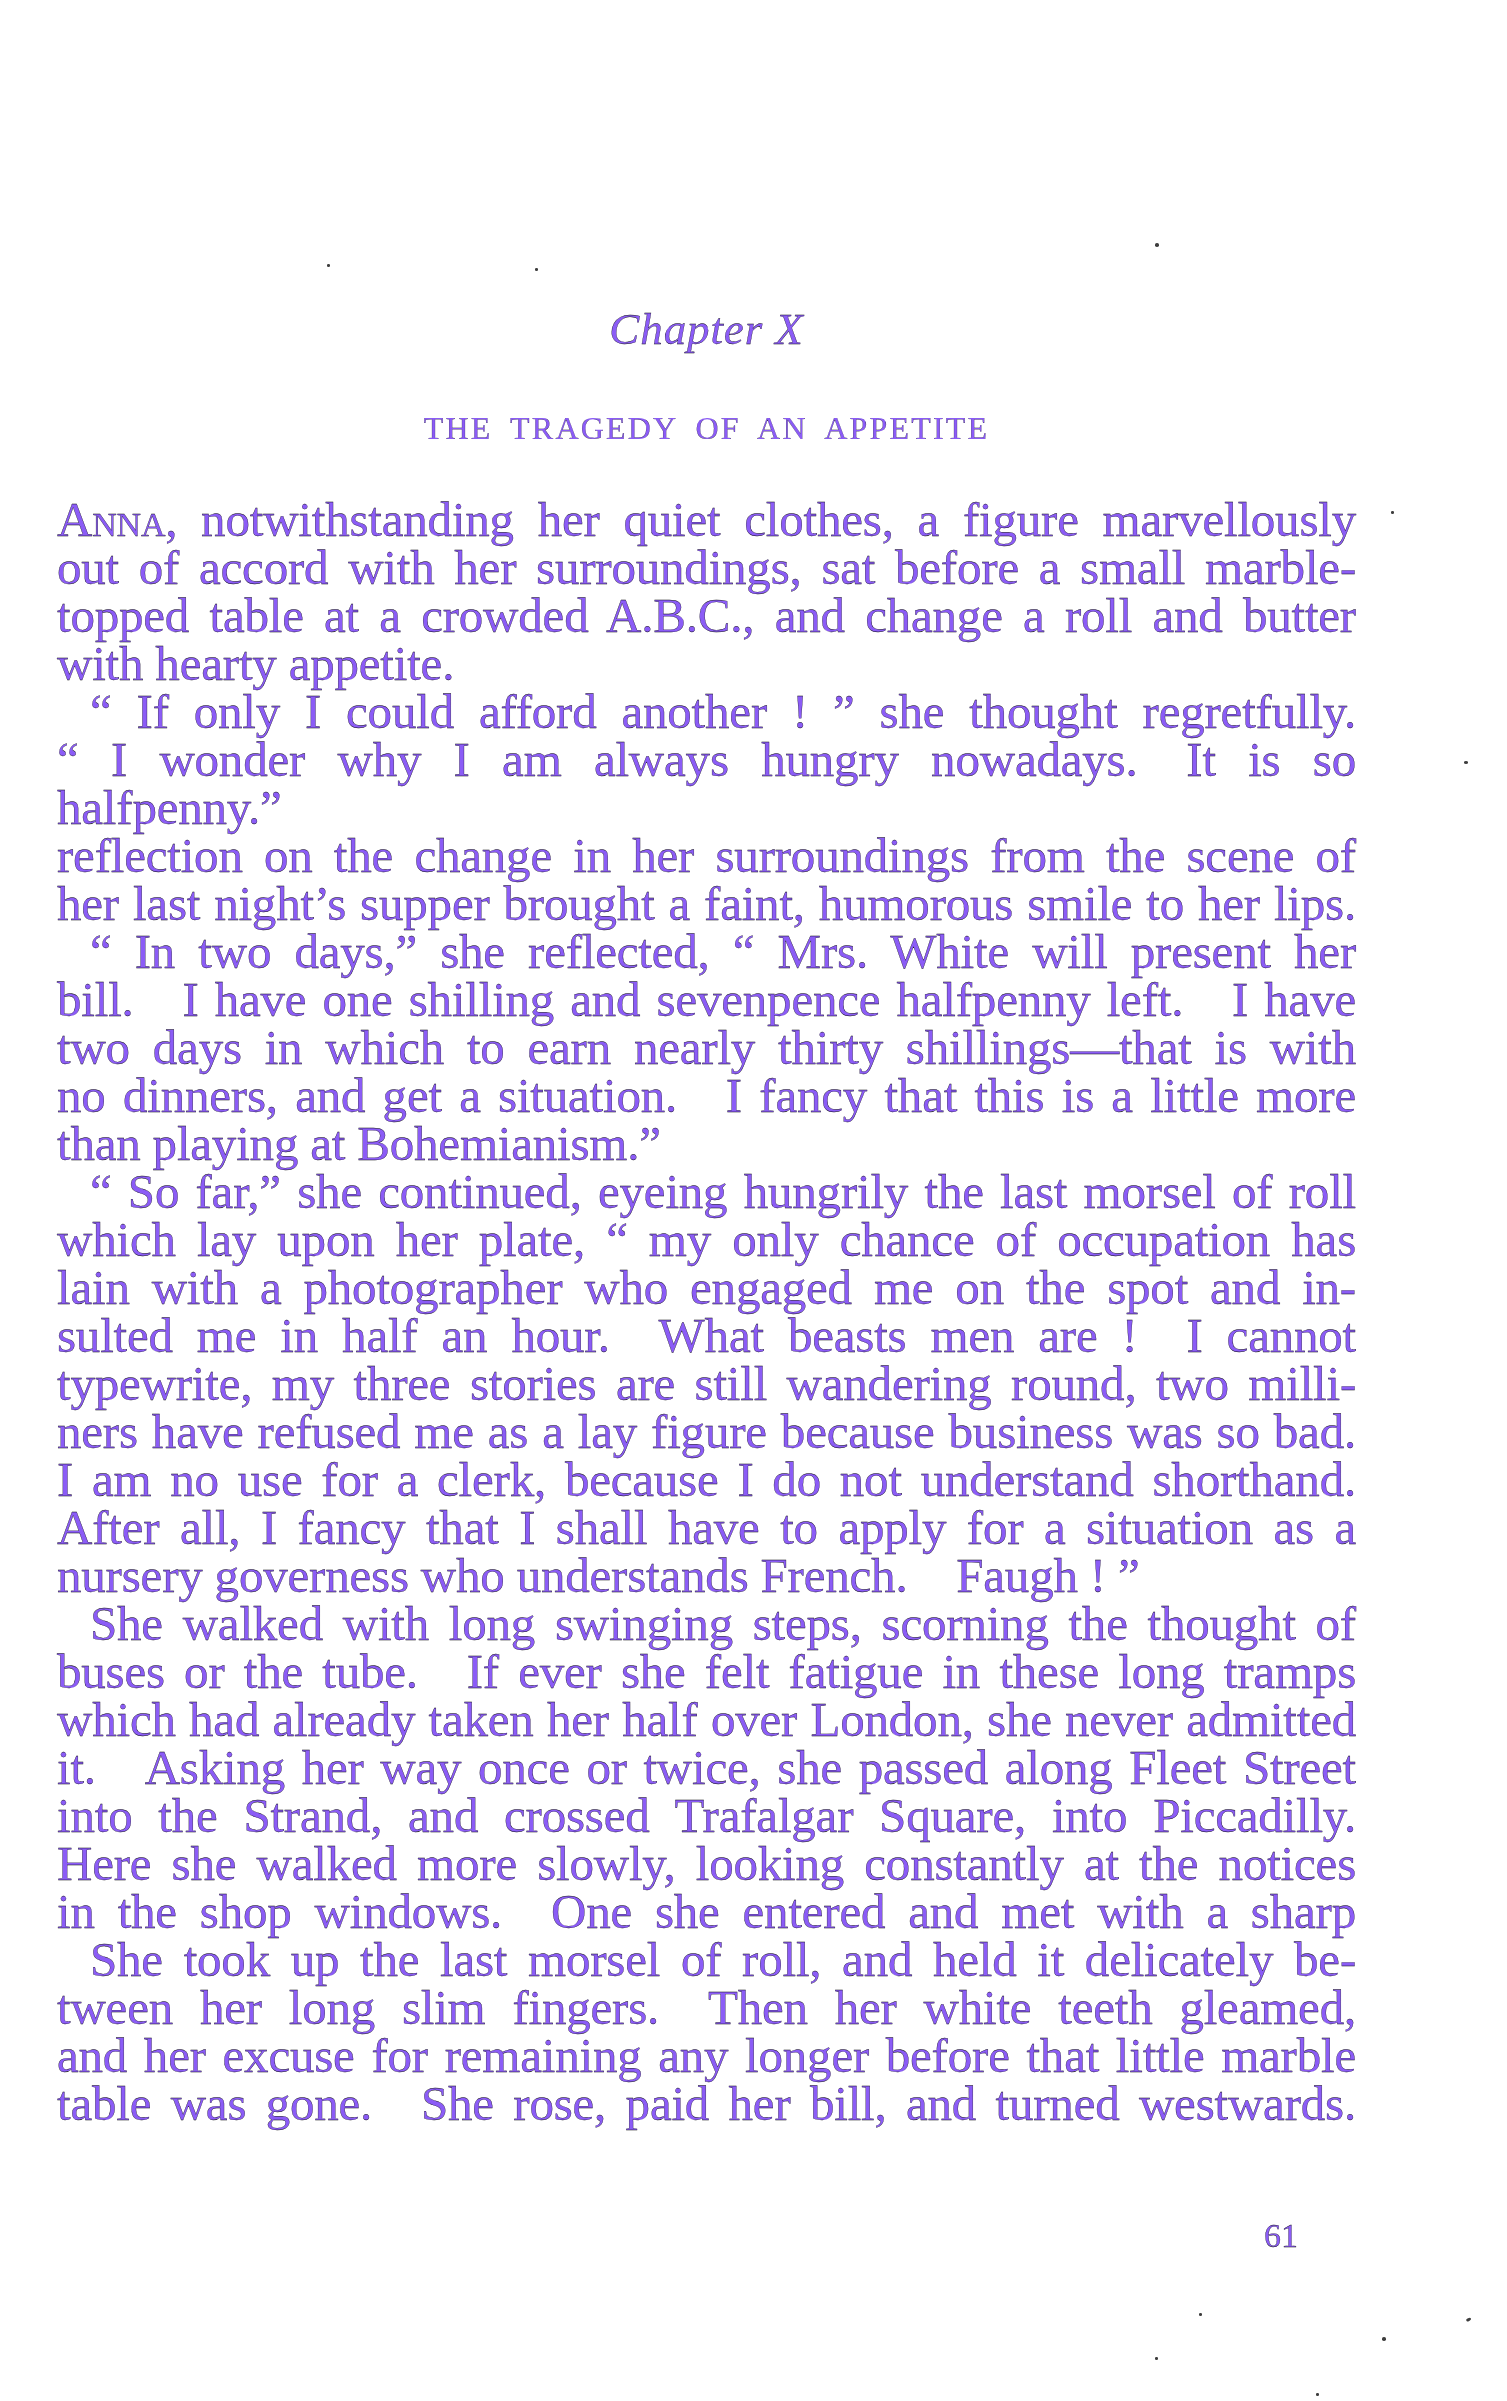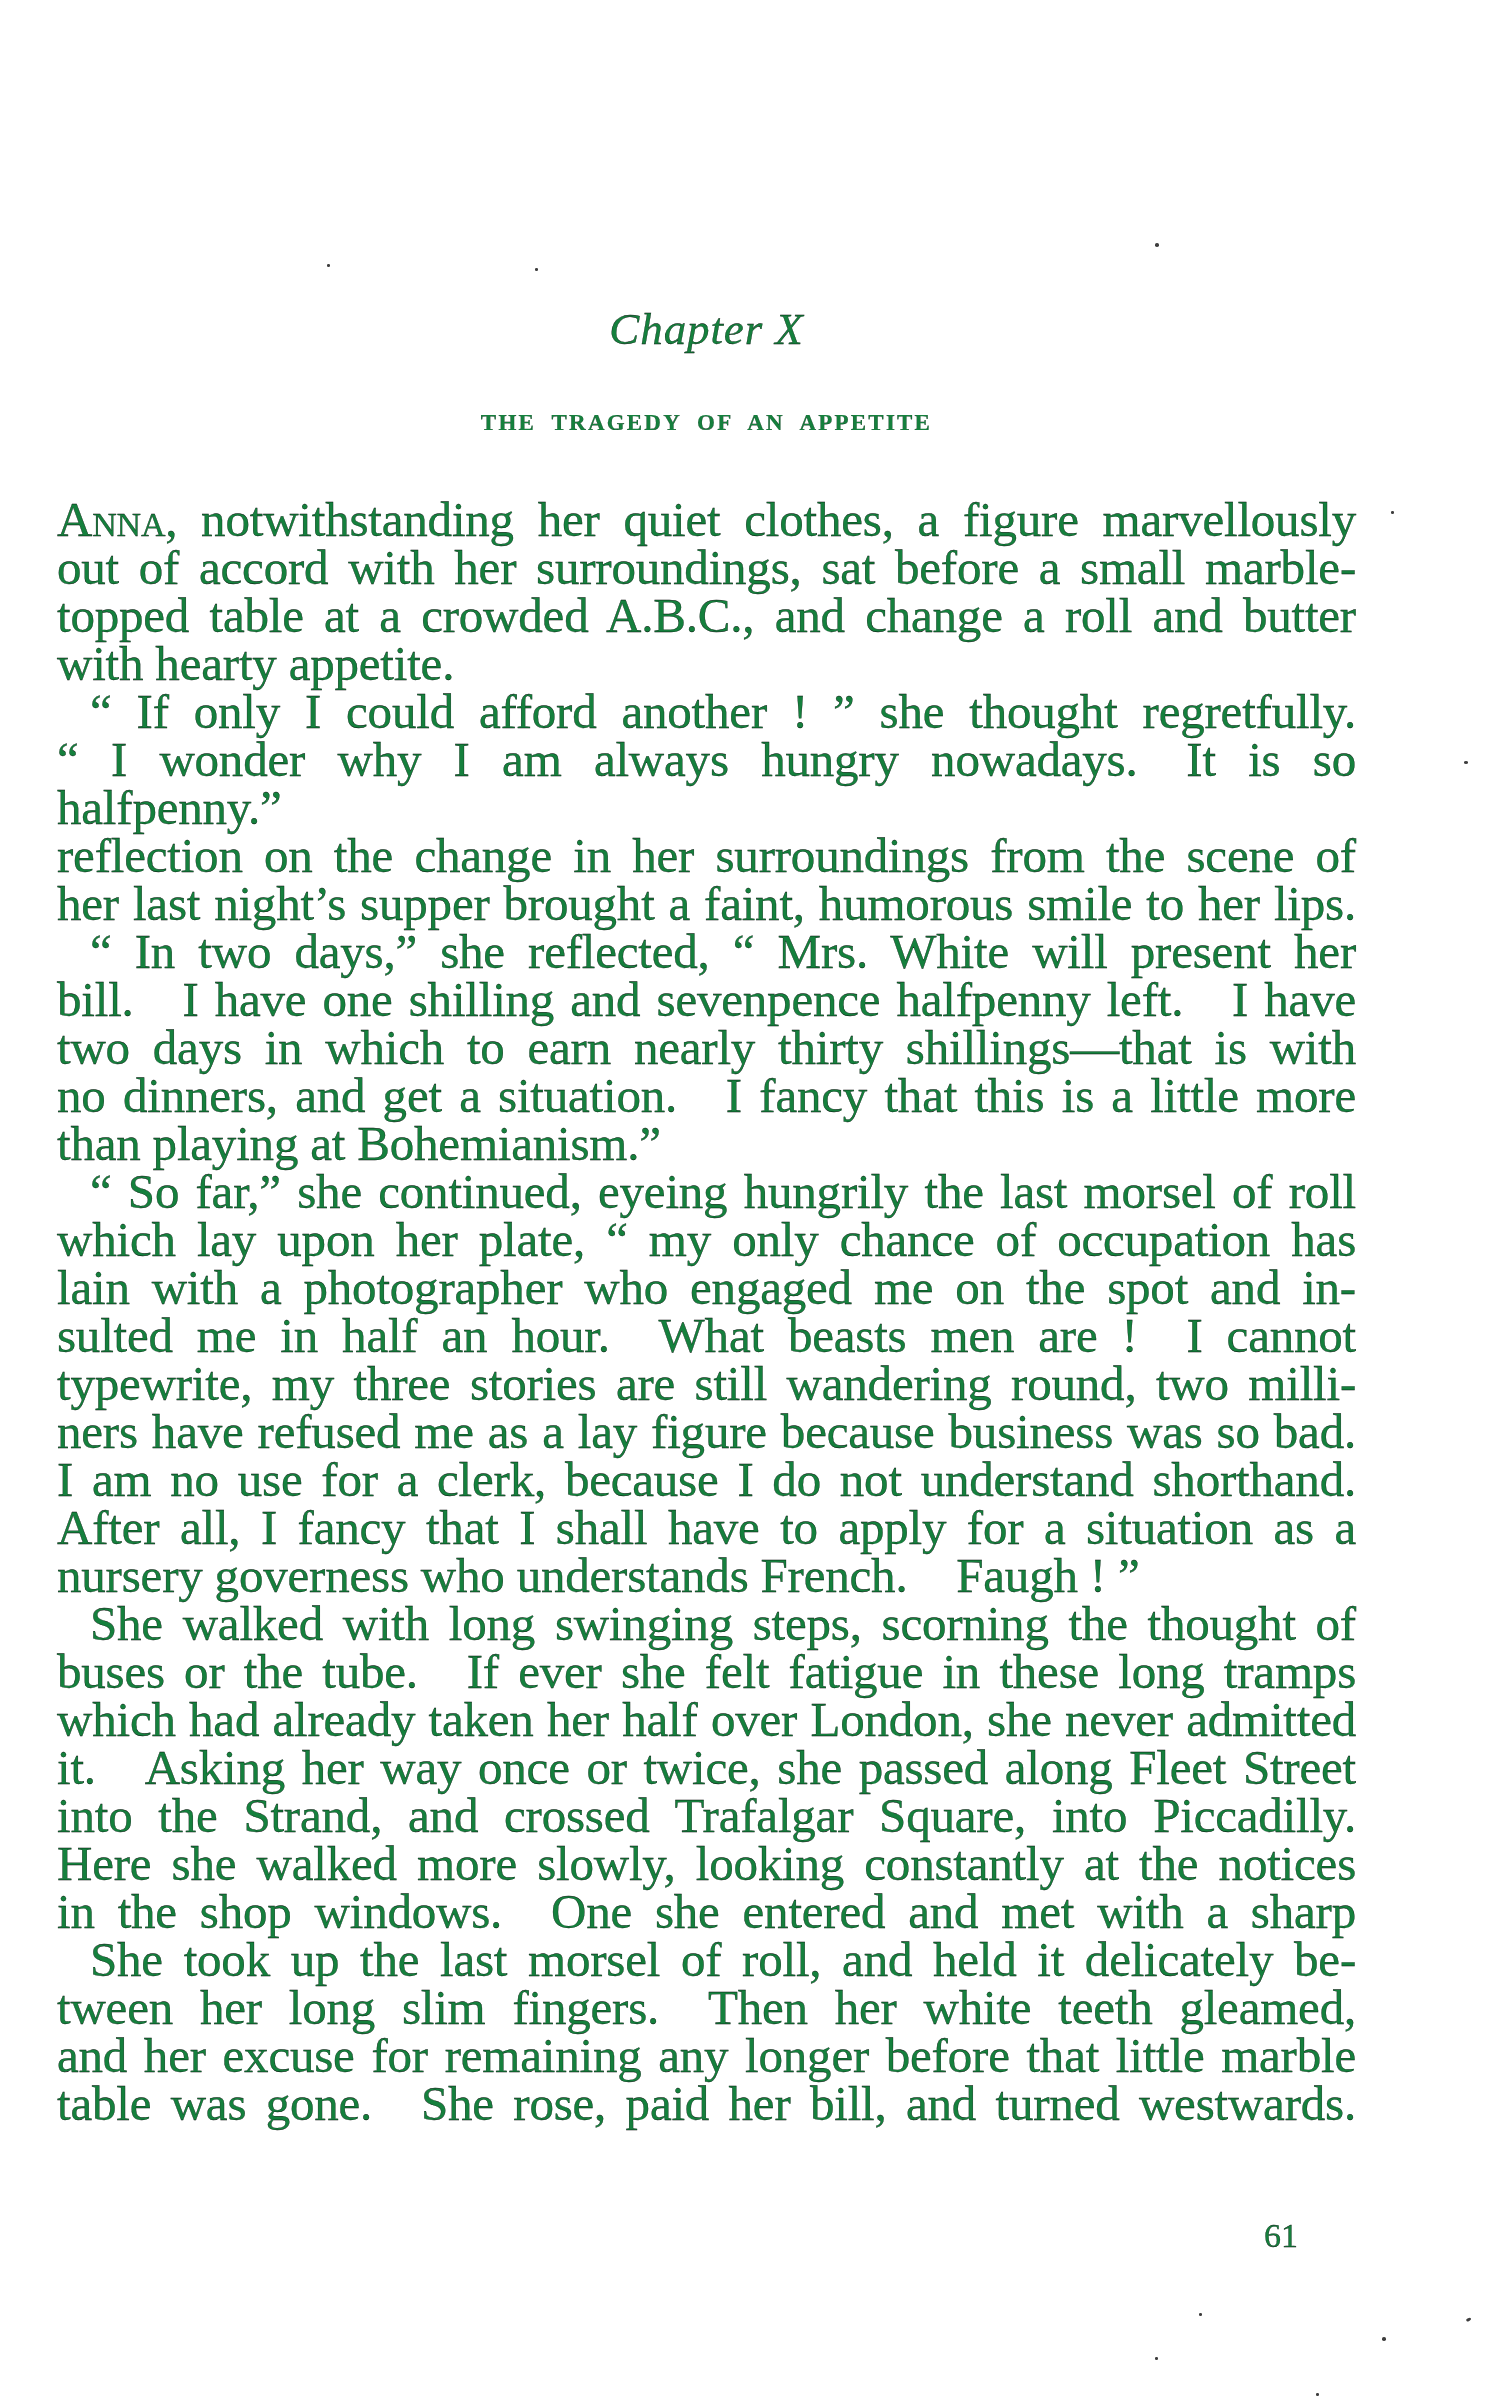--- a/index.html
+++ b/index.html
@@ -8,7 +8,7 @@
     width: 1507px;
     height: 2401px;
     background: #ffffff;
-    color: #15803d;
+    color: #8b5cf6;
     font-family: "Liberation Serif", "DejaVu Serif", serif;
     overflow: hidden;
   }

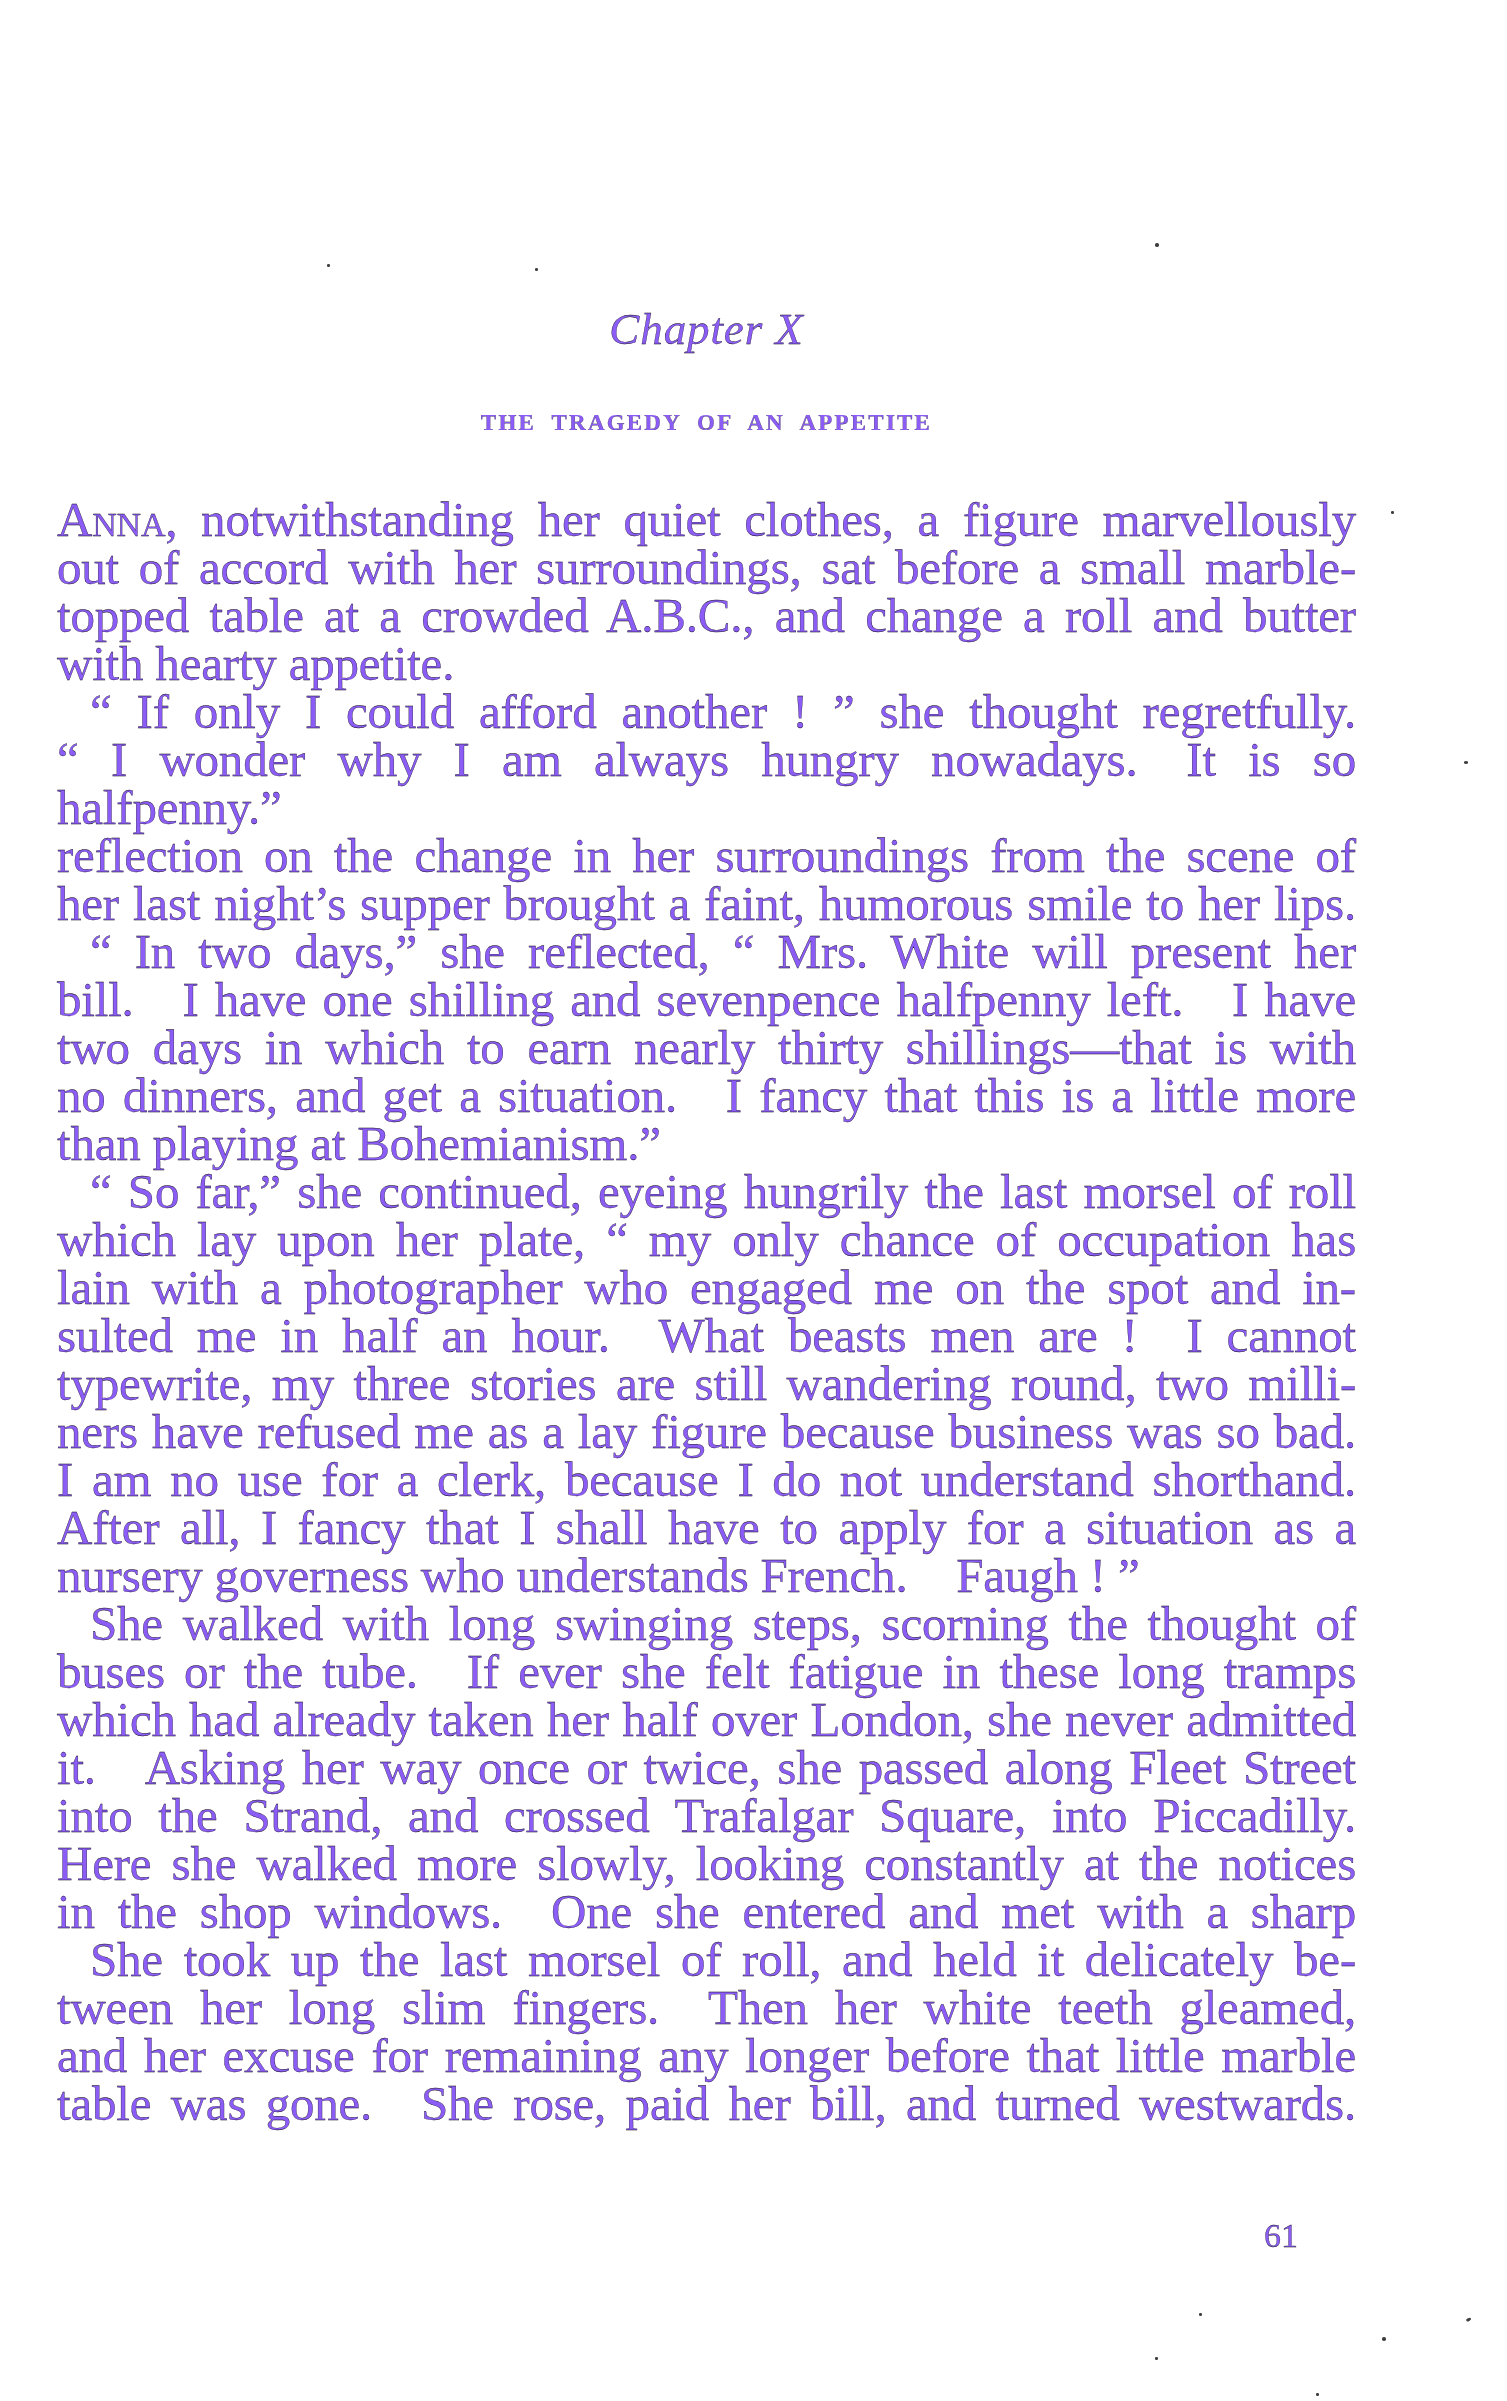--- a/index.html
+++ b/index.html
@@ -29,8 +29,8 @@
     left: 57px;
     width: 1299px;
     text-align: center;
-    font-weight: bold;
-    font-size: 23px;
+    font-weight: normal;
+    font-size: 32px;
     letter-spacing: 2.2px;
     word-spacing: 8px;
     -webkit-text-stroke: 0.2px #060606;

